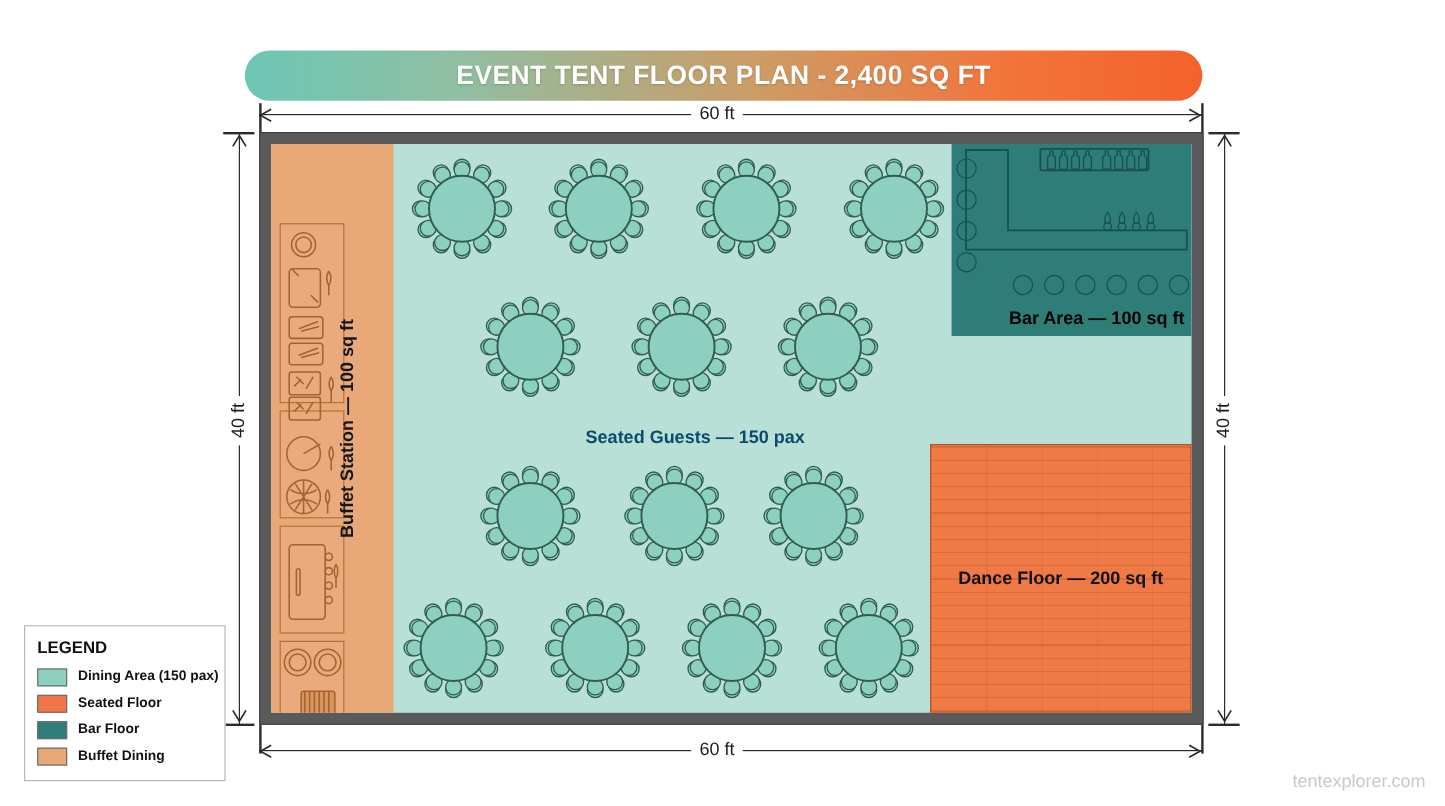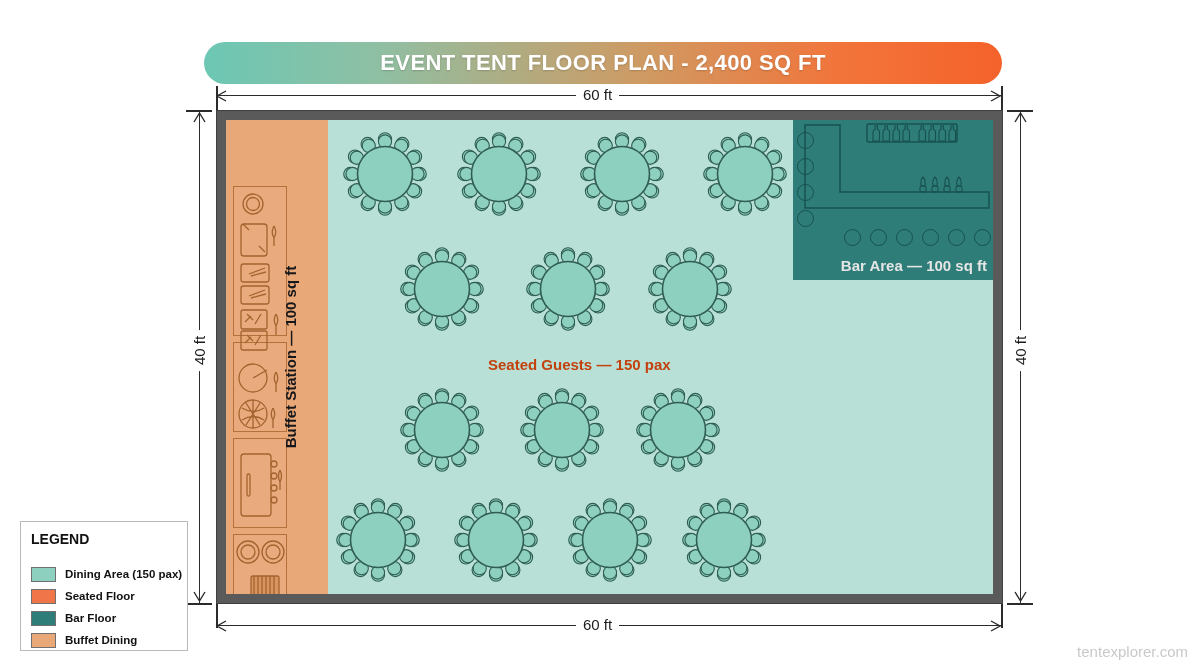--- a/index.html
+++ b/index.html
@@ -95,7 +95,7 @@
     bottom: 6px;
     font-size: 15px;
     font-weight: bold;
-    color: #e5e5e5;
+    color: #000000;
     white-space: nowrap;
   }
   .bar-stool {

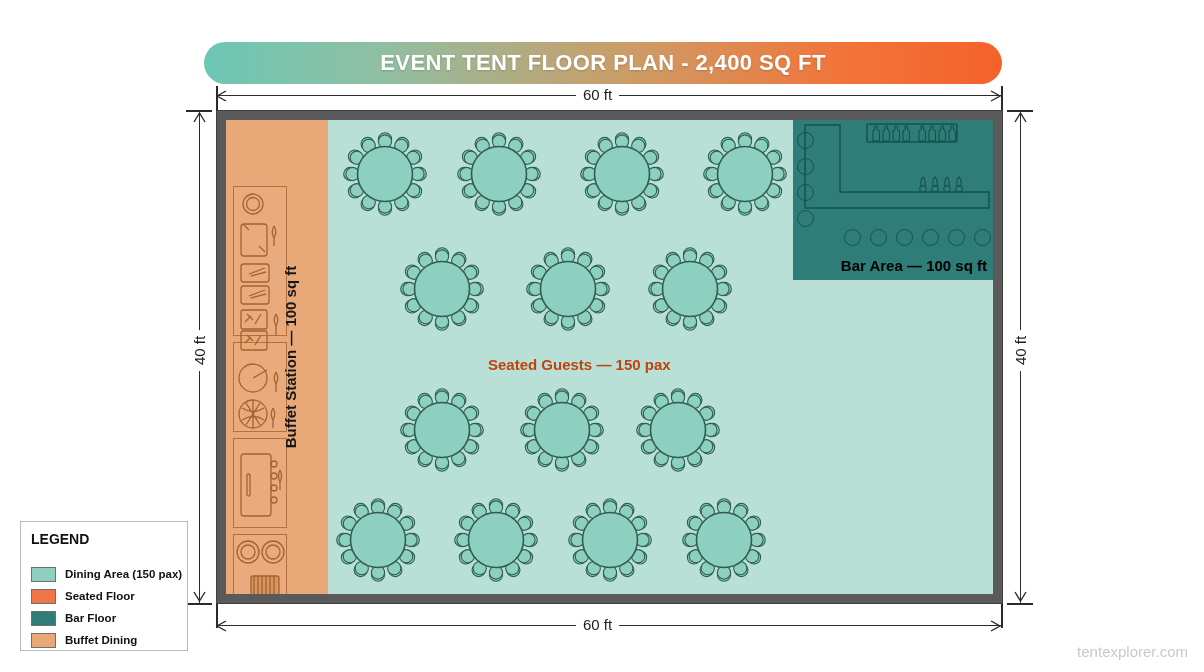--- a/index.html
+++ b/index.html
@@ -133,7 +133,7 @@
     top: 236px;
     font-size: 15px;
     font-weight: bold;
-    color: #c2410c;
+    color: #0c4a6e;
     white-space: nowrap;
   }
 

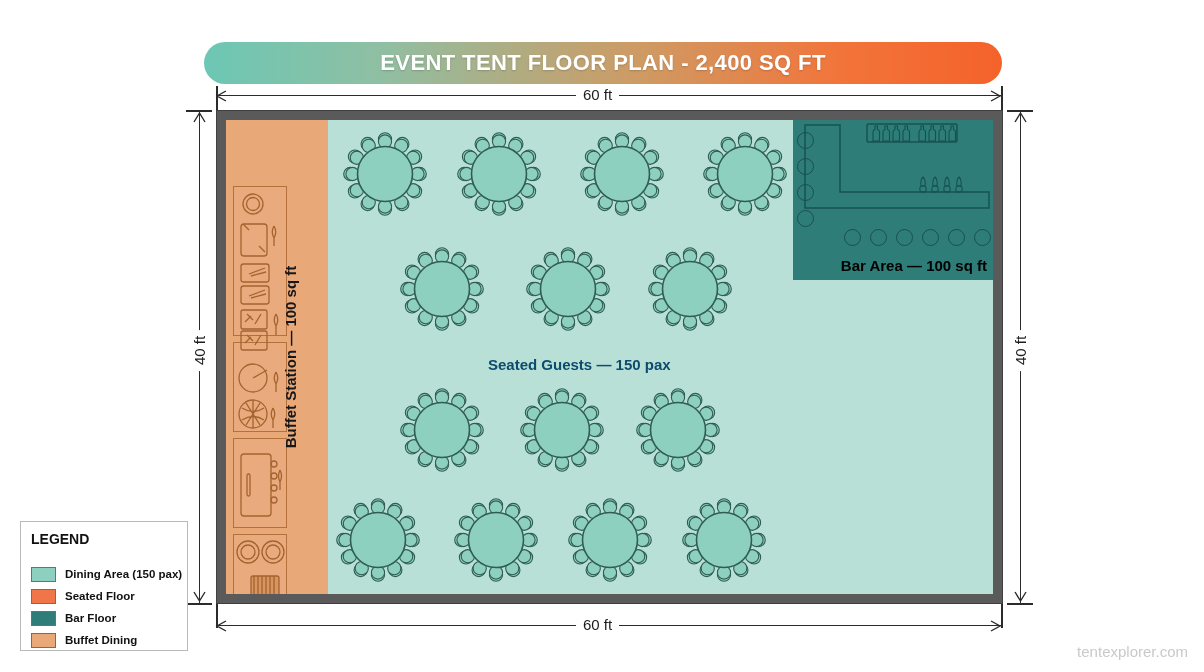--- a/index.html
+++ b/index.html
@@ -347,6 +347,9 @@
       <div id="bar-label">Bar Area — 100 sq ft</div>
     </div>
 
+    <div id="dance-zone">
+      <span id="dance-label">Dance Floor — 200 sq ft</span>
+    </div>
 
     <div id="seated-label">Seated Guests — 150 pax</div>
 

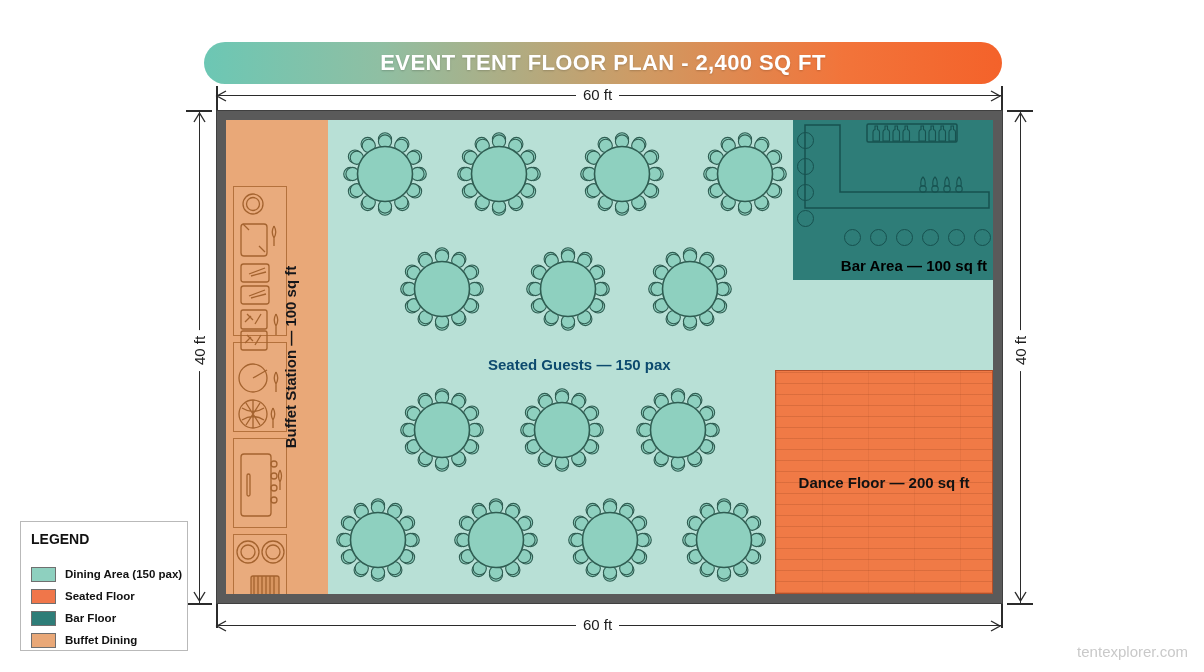--- a/index.html
+++ b/index.html
@@ -166,7 +166,7 @@
     font-size: 14px;
     font-weight: bold;
     color: #111111;
-    margin-bottom: 16px;
+    margin-bottom: 6px;
   }
   .legend-row {
     display: flex;

